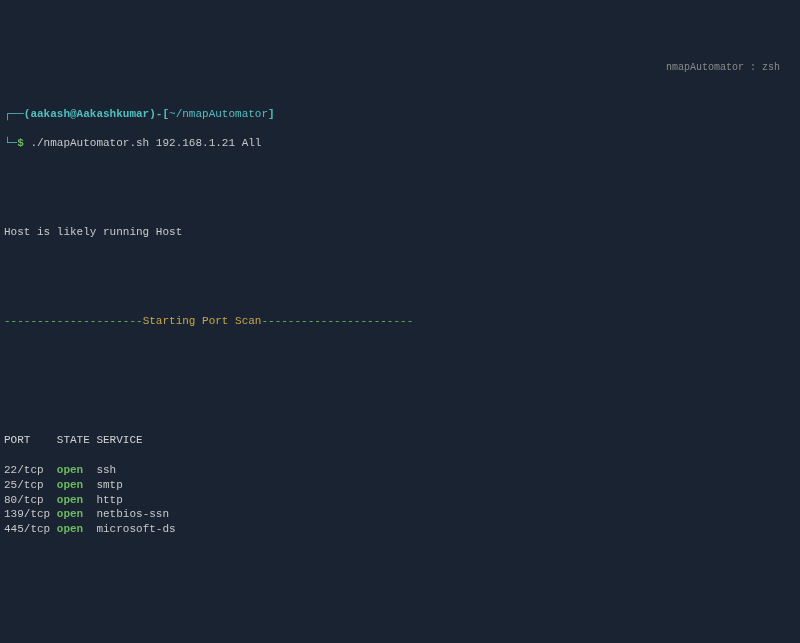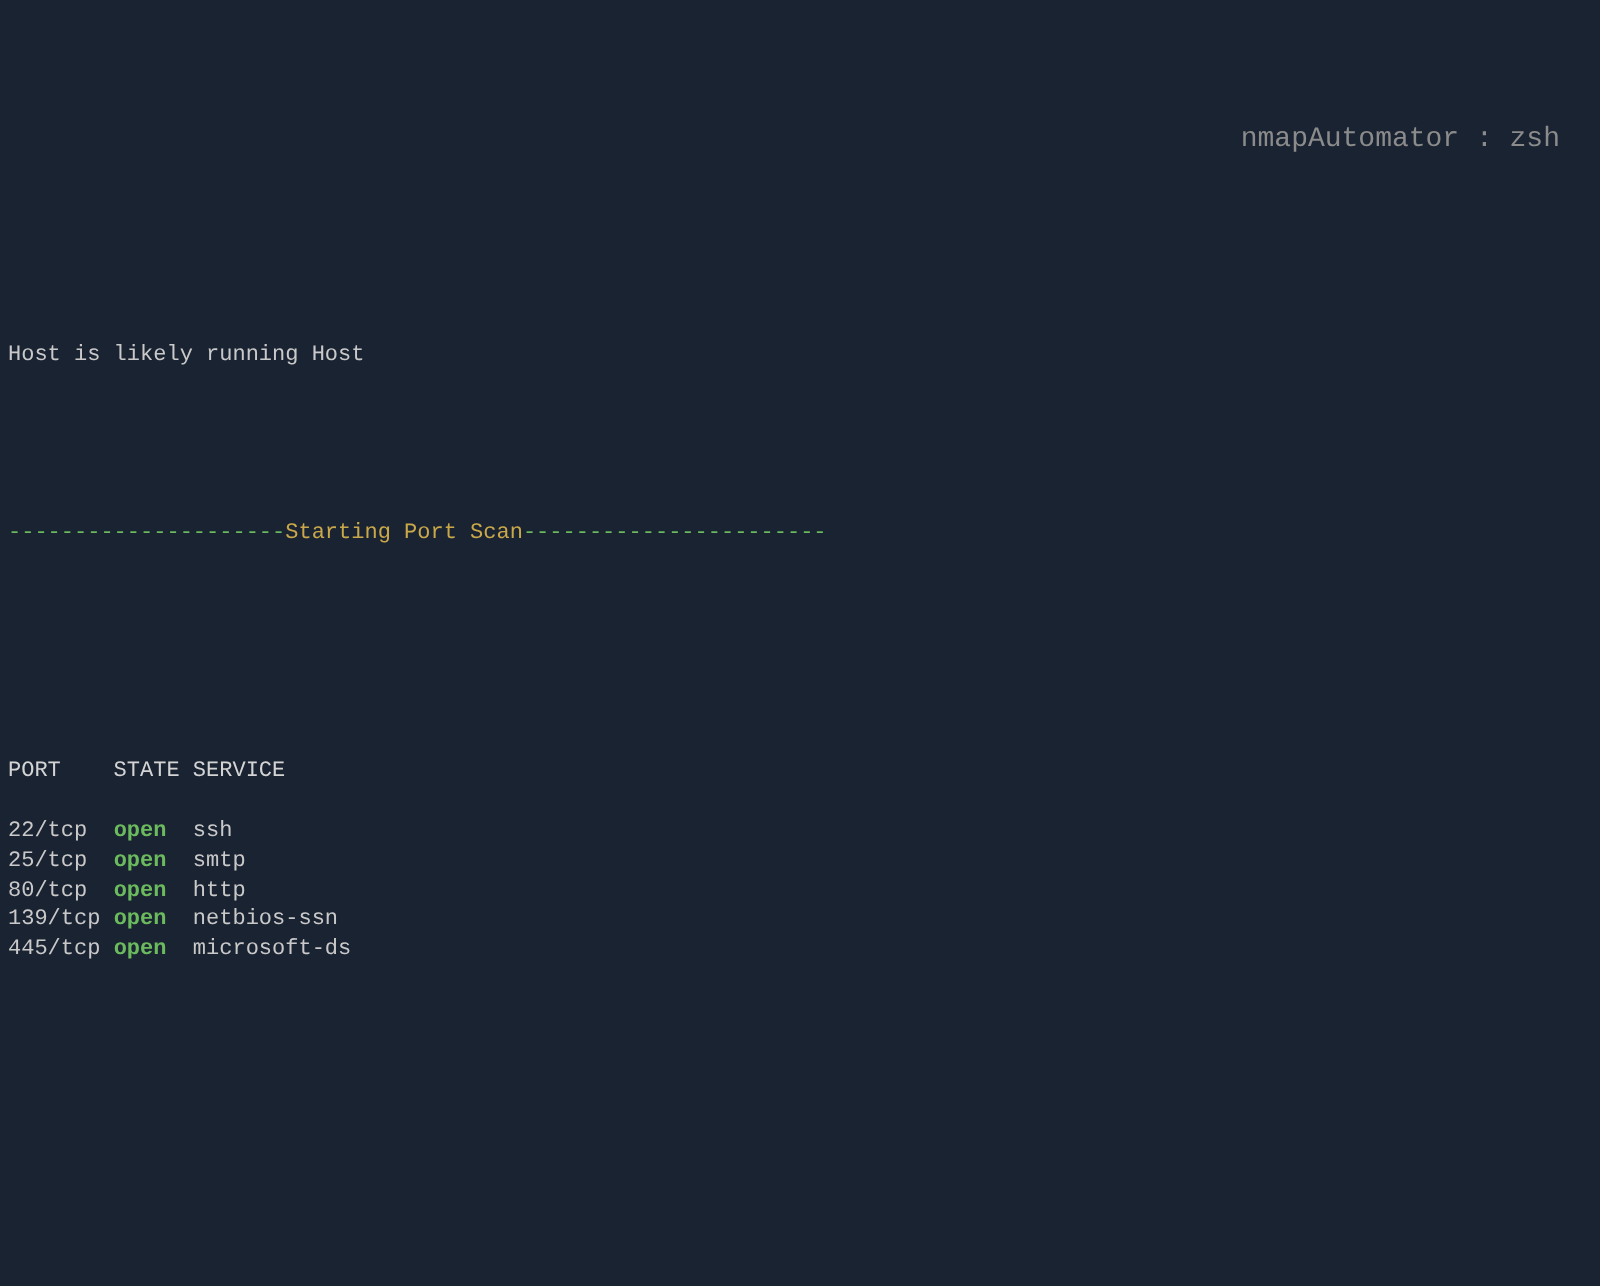--- a/index.html
+++ b/index.html
@@ -25,7 +25,7 @@
       padding-right: 20px;
       padding-top: 2px;
       padding-bottom: 2px;
-      font-size: 14px;
+      font-size: 10px;
     }
     .terminal {
       padding-left: 4px;

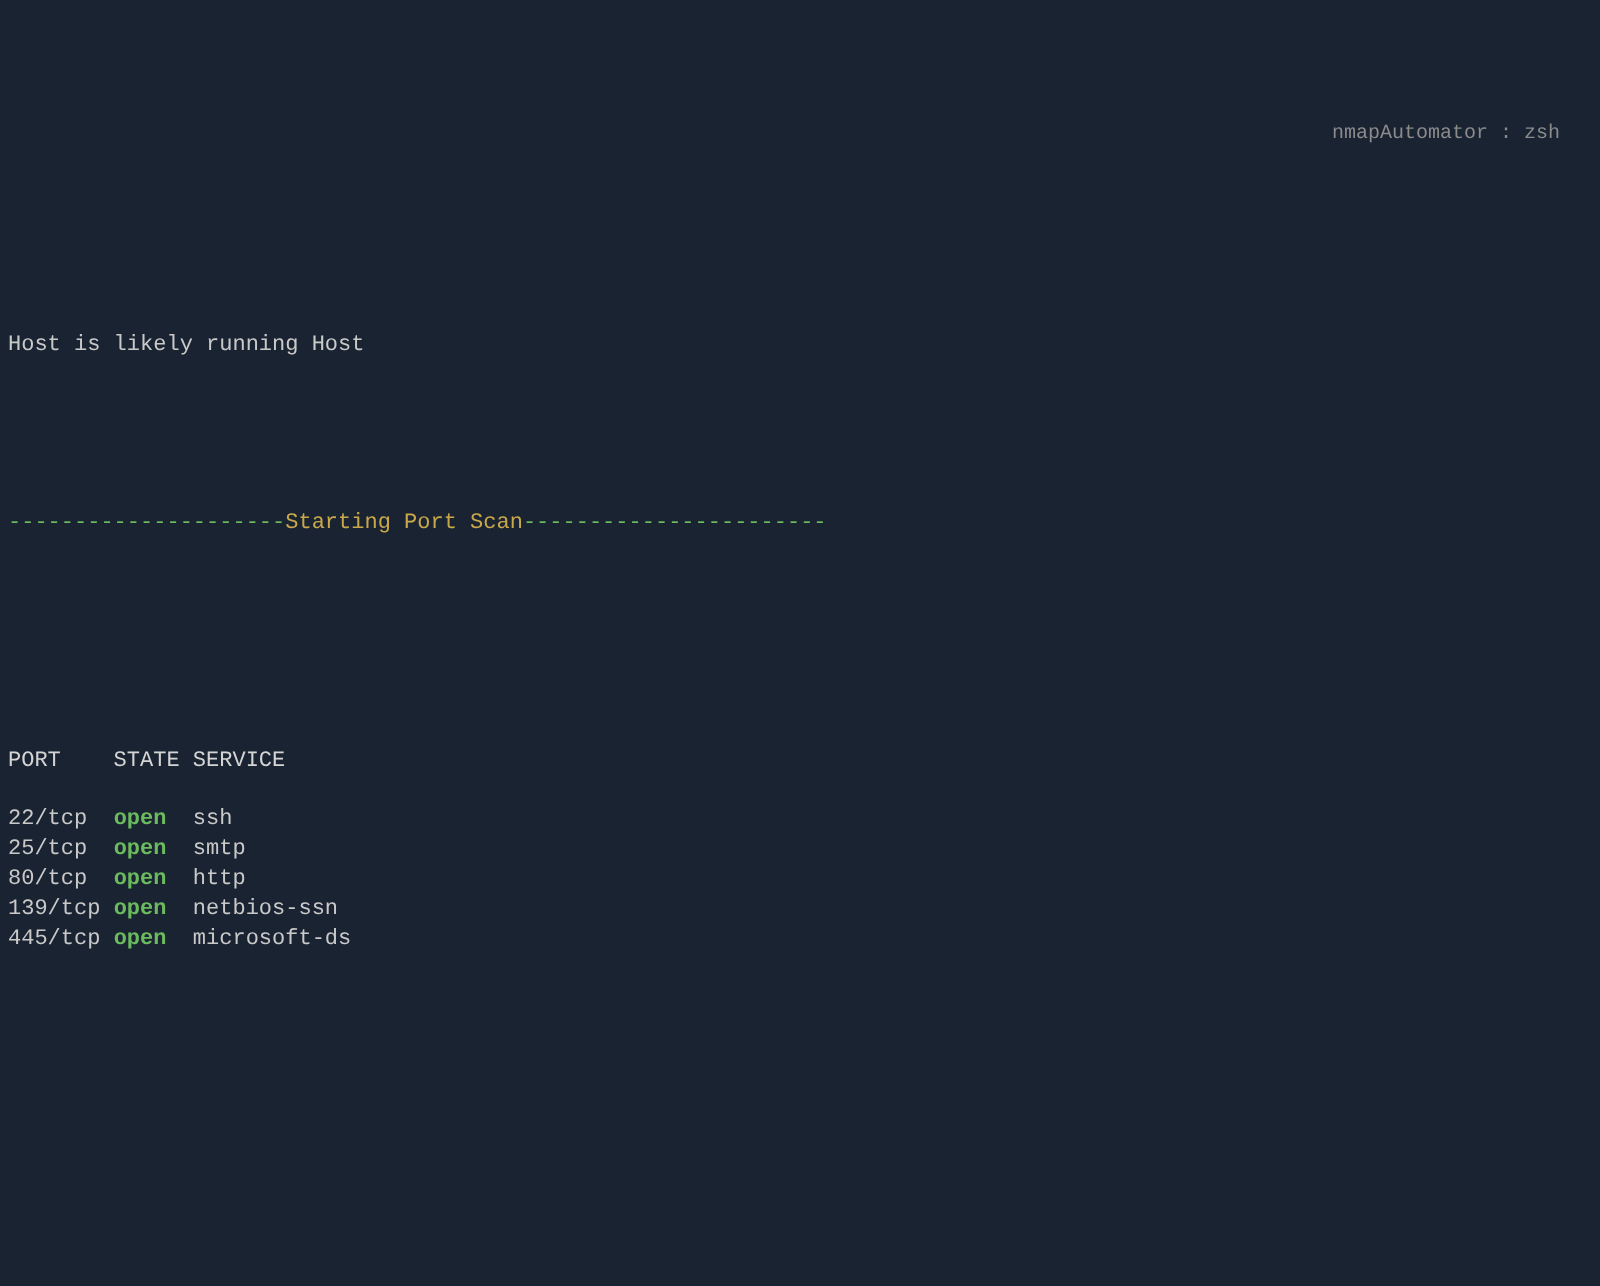--- a/index.html
+++ b/index.html
@@ -47,6 +47,7 @@
 
 <div class="titlebar">nmapAutomator : zsh</div>
 <div class="terminal">
+<span class="line"><span class="cyan-bold">┌──(</span><span class="cyan-bold">aakash@Aakashkumar</span><span class="cyan-bold">)-[</span><span class="cyan">~/nmapAutomator</span><span class="cyan-bold">]</span></span>
 <span class="line"> </span>
 <span class="line"> </span>
 <span class="line"><span class="grey">Host is likely running Host</span></span>

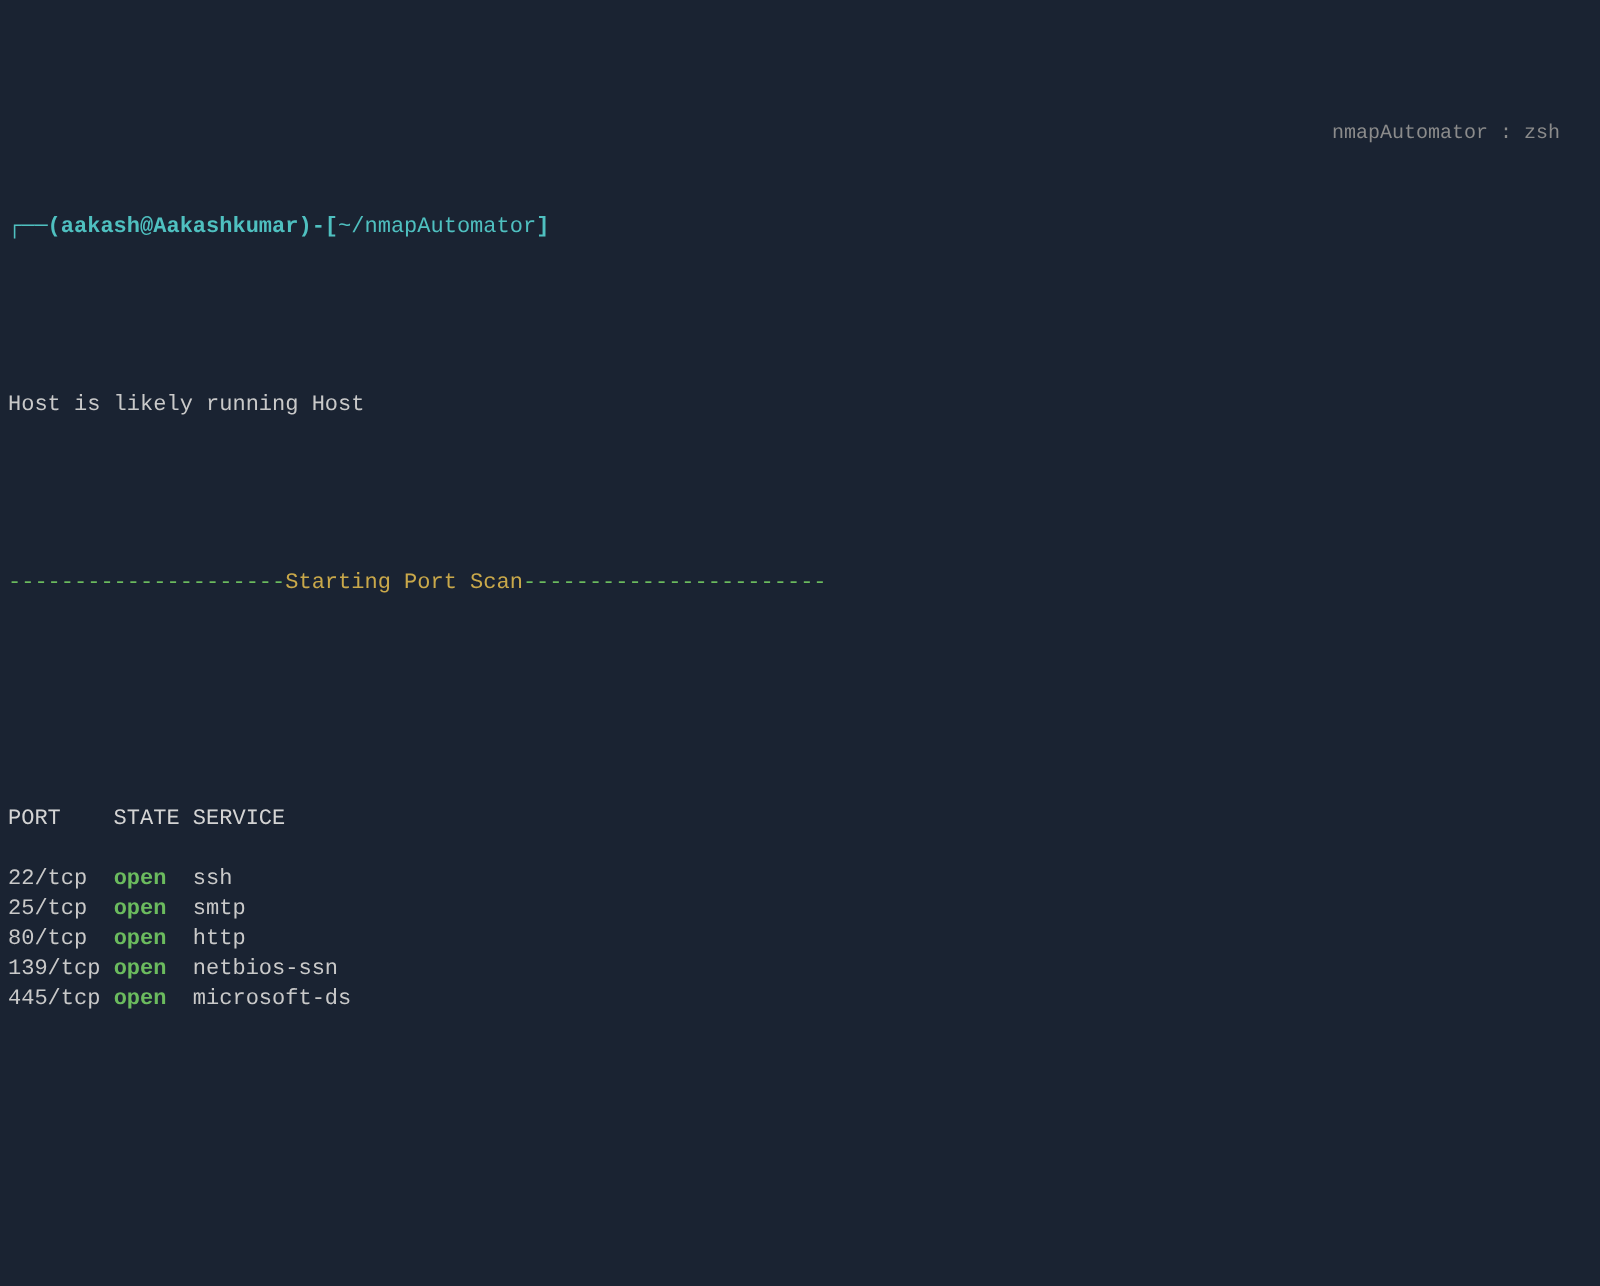--- a/index.html
+++ b/index.html
@@ -48,6 +48,7 @@
 <div class="titlebar">nmapAutomator : zsh</div>
 <div class="terminal">
 <span class="line"><span class="cyan-bold">┌──(</span><span class="cyan-bold">aakash@Aakashkumar</span><span class="cyan-bold">)-[</span><span class="cyan">~/nmapAutomator</span><span class="cyan-bold">]</span></span>
+<span class="line"><span class="cyan-bold">└─</span><span class="green-bold">$ </span><span class="grey">./nmapAutomator.sh 192.168.1.21 All</span></span>
 <span class="line"> </span>
 <span class="line"> </span>
 <span class="line"><span class="grey">Host is likely running Host</span></span>

